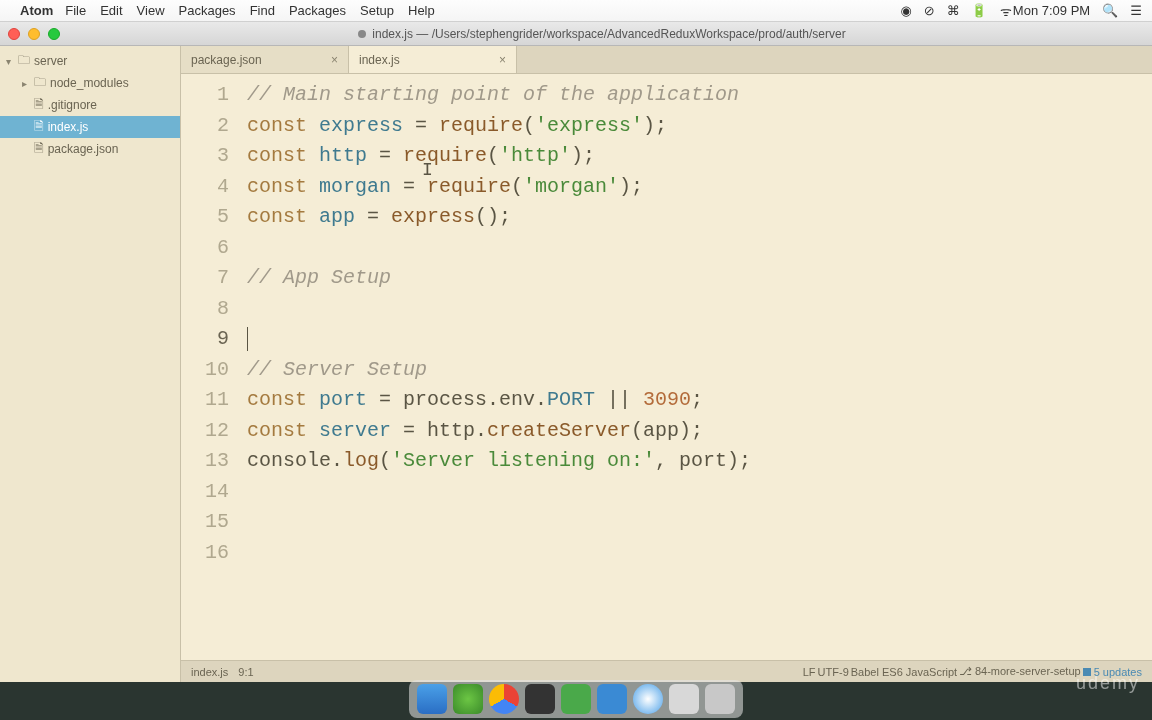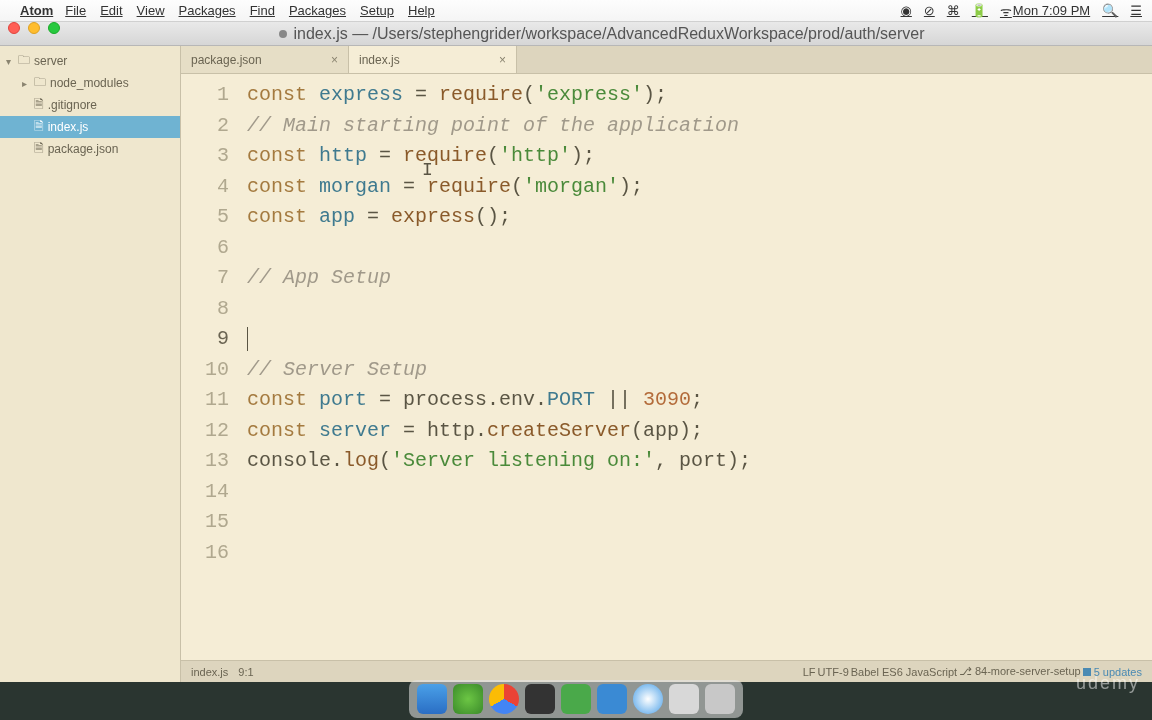--- a/index.html
+++ b/index.html
@@ -21,7 +21,6 @@
   font-size: 13px;
   padding: 0 10px;
   color: #333;
-  text-decoration: underline;
 }
 .menubar .apple { font-size: 14px; margin-right: 10px; }
 .menubar .appname { font-weight: 600; margin-right: 12px; }

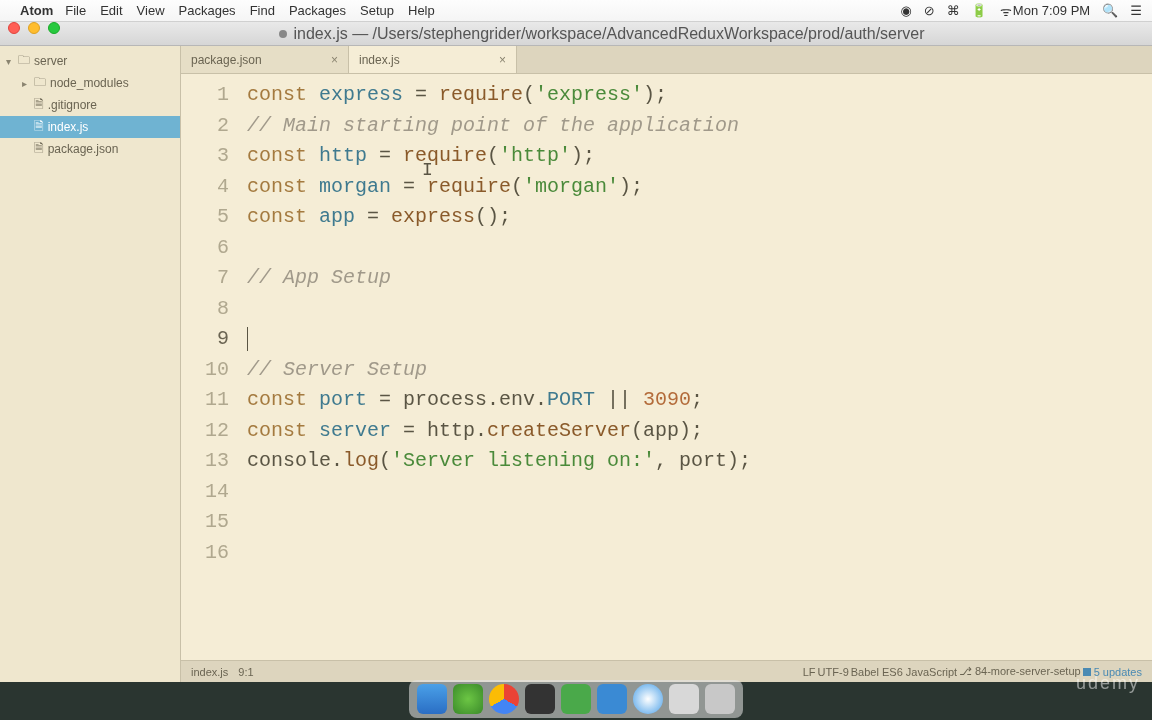--- a/index.html
+++ b/index.html
@@ -41,8 +41,9 @@
   background: linear-gradient(#e9e9e9, #d6d6d6);
   border-bottom: 1px solid #b7b7b7;
   display: flex;
+  align-items: center;
   padding: 0 8px;
-  font-size: 16px;
+  font-size: 12px;
   color: #555;
   position: relative;
 }

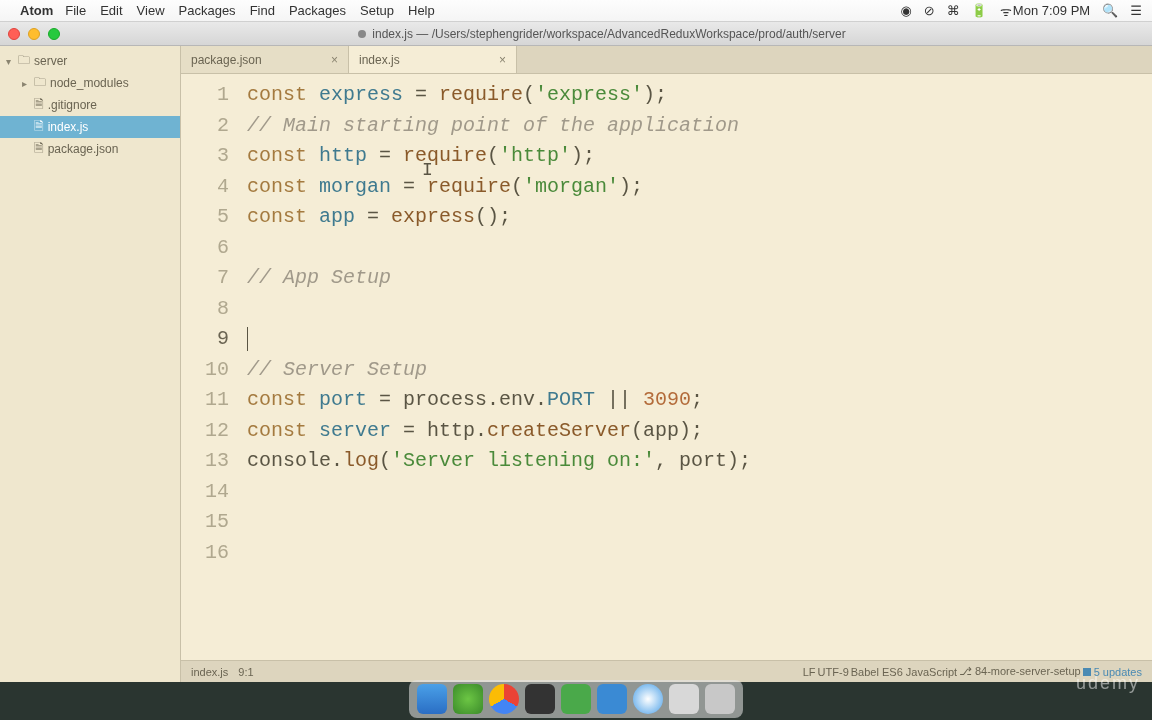--- a/index.html
+++ b/index.html
@@ -301,8 +301,8 @@
           </div>
         <div class="code" id="code">
           <span class="cursor-caret" style="top:253px;left:8px;"></span>
-        <div class="line"><span class="tok-kw">const </span><span class="tok-var">express</span><span class="tok-punct"> = </span><span class="tok-func">require</span><span class="tok-punct">(</span><span class="tok-str">'express'</span><span class="tok-punct">);</span></div>
-            <div class="line"><span class="tok-comment">// Main starting point of the application</span></div>
+        <div class="line"><span class="tok-comment">// Main starting point of the application</span></div>
+            <div class="line"><span class="tok-kw">const </span><span class="tok-var">express</span><span class="tok-punct"> = </span><span class="tok-func">require</span><span class="tok-punct">(</span><span class="tok-str">'express'</span><span class="tok-punct">);</span></div>
             <div class="line"><span class="tok-kw">const </span><span class="tok-var">http</span><span class="tok-punct"> = </span><span class="tok-func">require</span><span class="tok-punct">(</span><span class="tok-str">'http'</span><span class="tok-punct">);</span></div>
             <div class="line"><span class="tok-kw">const </span><span class="tok-var">morgan</span><span class="tok-punct"> = </span><span class="tok-func">require</span><span class="tok-punct">(</span><span class="tok-str">'morgan'</span><span class="tok-punct">);</span></div>
             <div class="line"><span class="tok-kw">const </span><span class="tok-var">app</span><span class="tok-punct"> = </span><span class="tok-func">express</span><span class="tok-punct">();</span></div>

